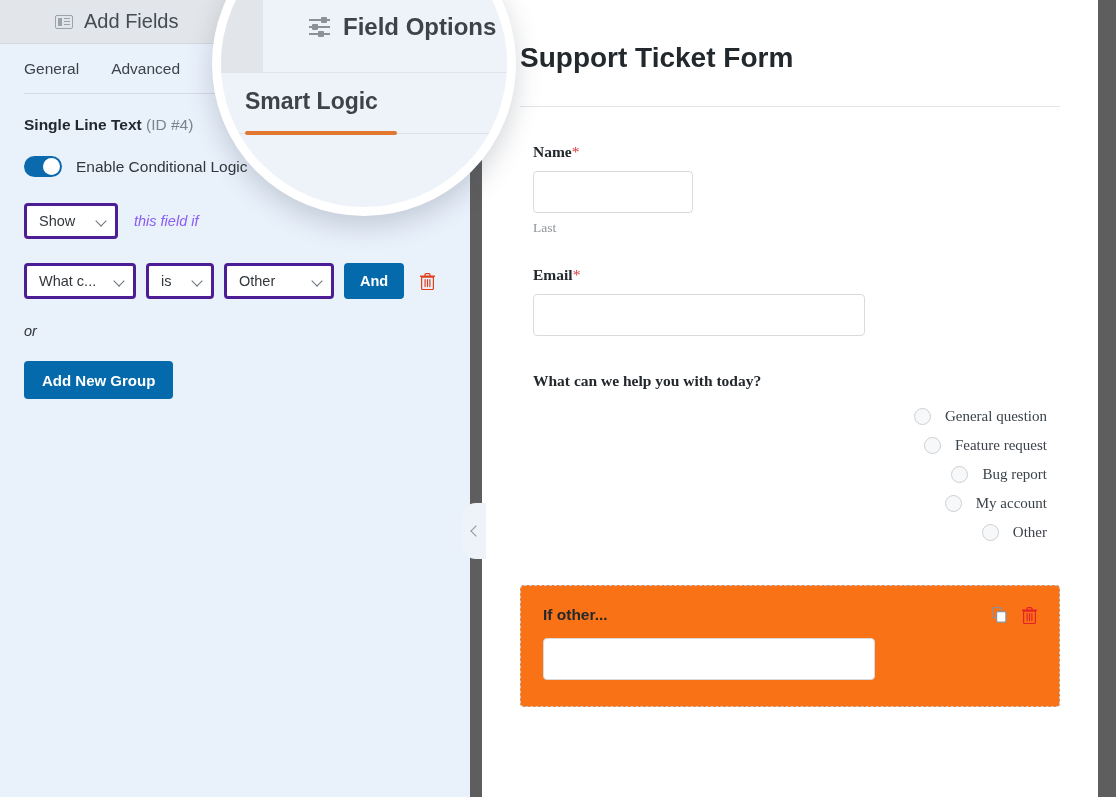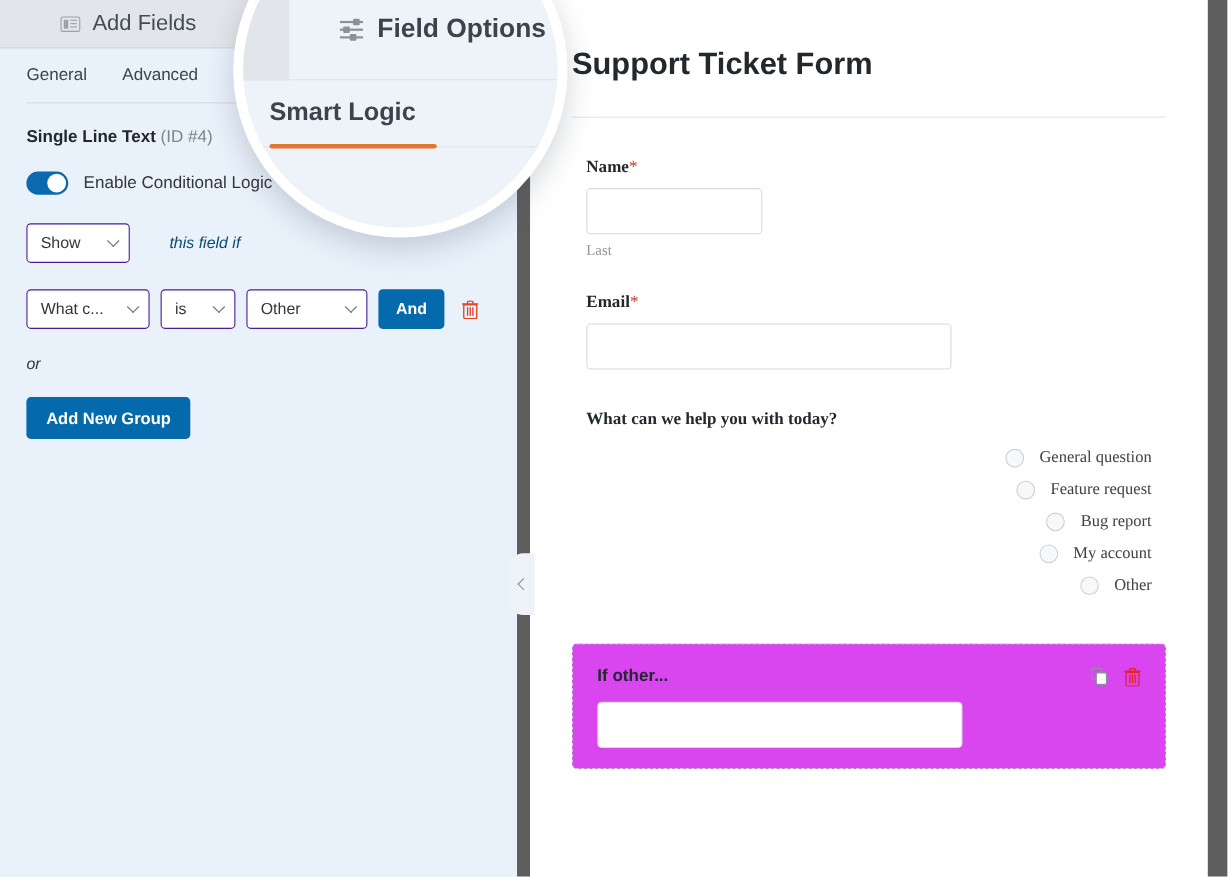--- a/index.html
+++ b/index.html
@@ -152,7 +152,7 @@
     position: relative;
     height: 36px;
     background: #fff;
-    border: 1px solid #4c1d95;
+    border: 3px solid #4c1d95;
     border-radius: 4px;
     display: flex;
     align-items: center;

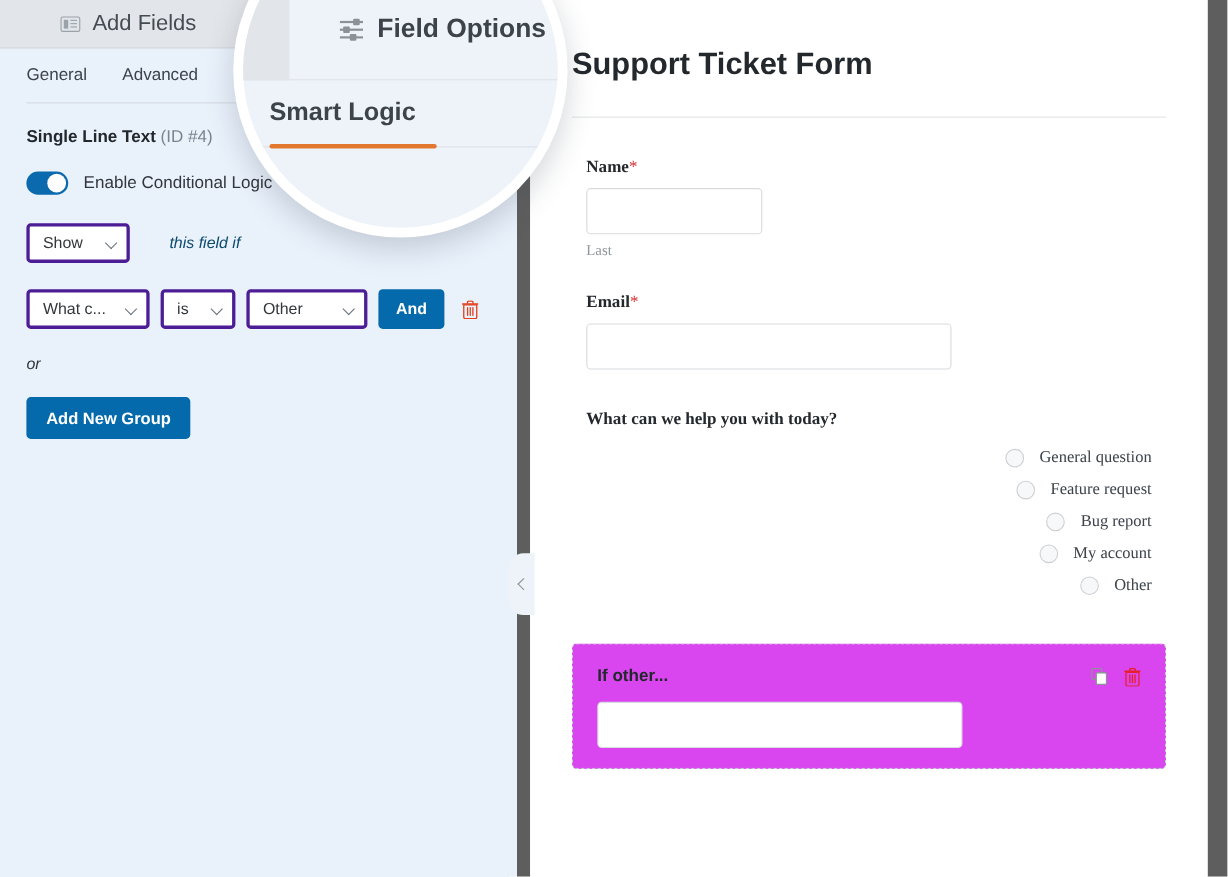--- a/index.html
+++ b/index.html
@@ -144,8 +144,7 @@
   .this-field-if {
     font-size: 14.5px;
     font-style: italic;
-    color: #0c4a6e;
-    margin-left: 20px;
+    color: #8b5cf6;
   }
 
   .select {

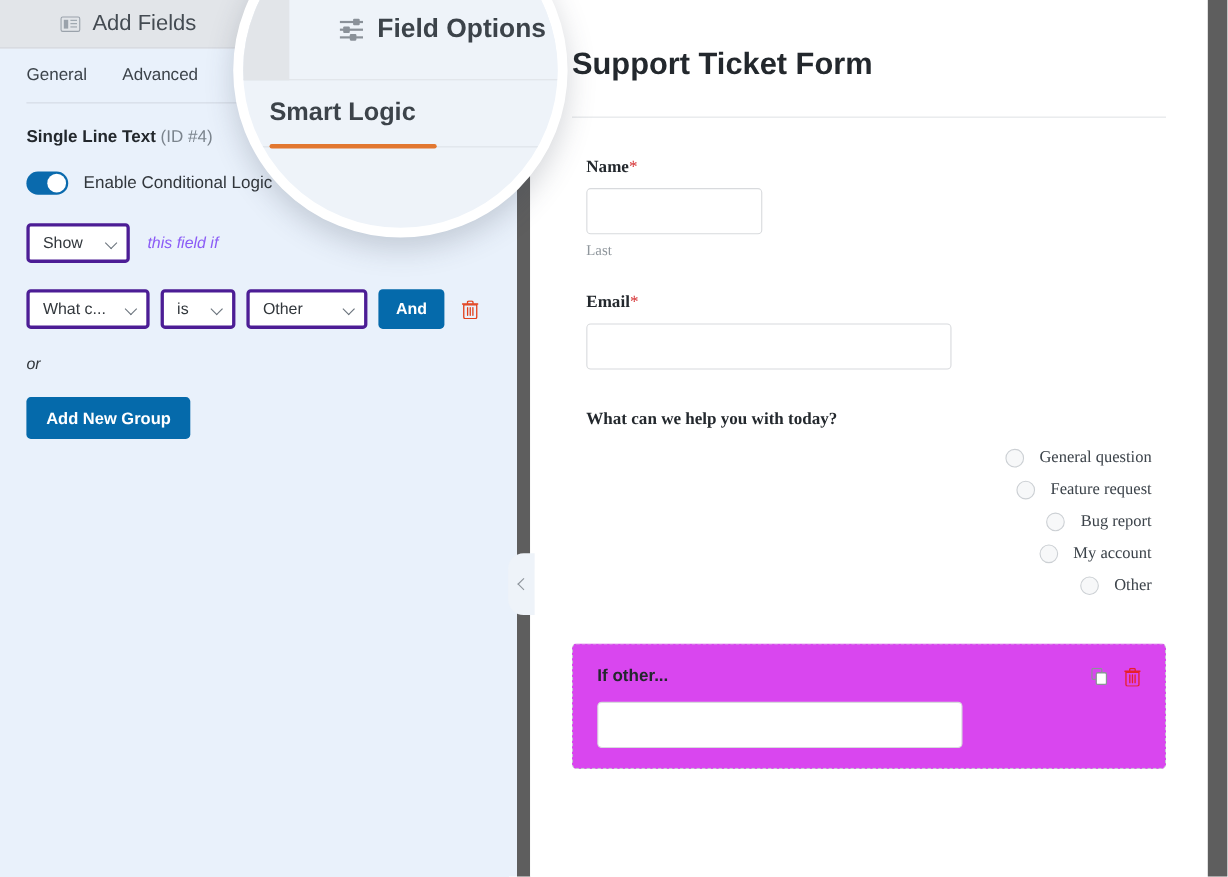--- a/index.html
+++ b/index.html
@@ -311,9 +311,9 @@
     margin: 0 38px;
     border: 1px dashed #c6cbd1;
     border-radius: 4px;
-    padding: 20px 22px 18px 22px;
-    position: relative;
-    background: #d946ef;
+    padding: 20px 22px 26px 22px;
+    position: relative;
+    background: #f97316;
   }
   .hl-head {
     display: flex;

